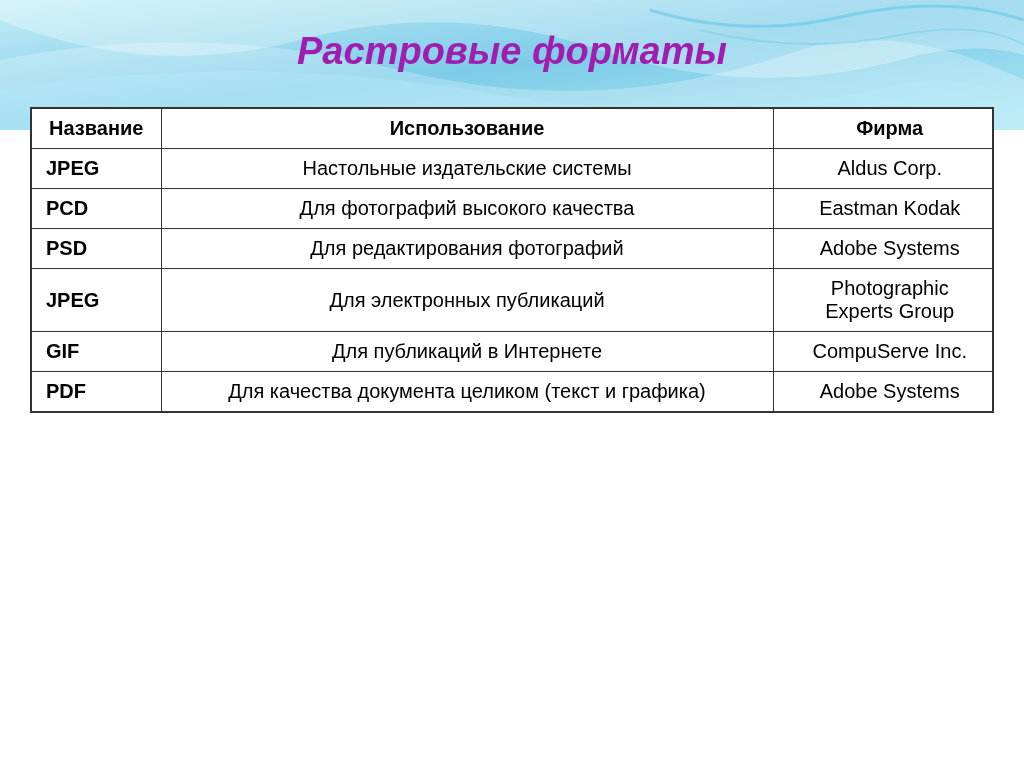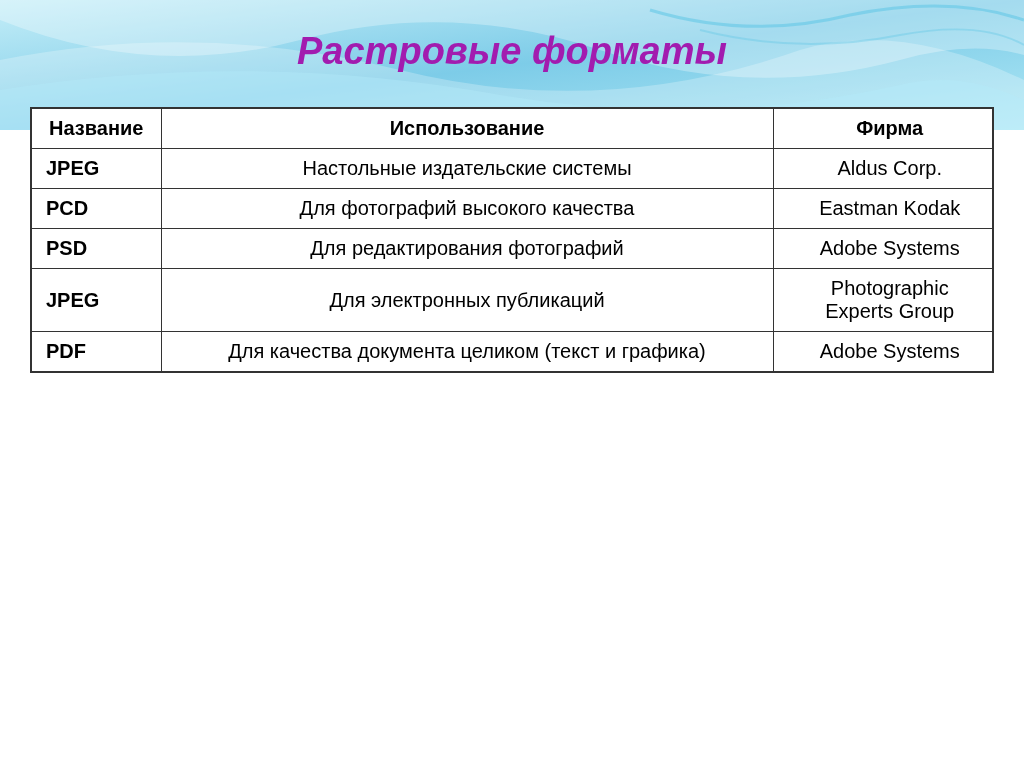--- a/index.html
+++ b/index.html
@@ -135,6 +135,11 @@
           <td class="col-firm">Photographic Experts Group</td>
         </tr>
         <tr>
+          <td class="col-name">GIF</td>
+          <td class="col-use">Для публикаций в Интернете</td>
+          <td class="col-firm">CompuServe Inc.</td>
+        </tr>
+        <tr>
           <td class="col-name">PDF</td>
           <td class="col-use" style="text-align: center;">Для качества документа целиком (текст и графика)</td>
           <td class="col-firm">Adobe Systems</td>

